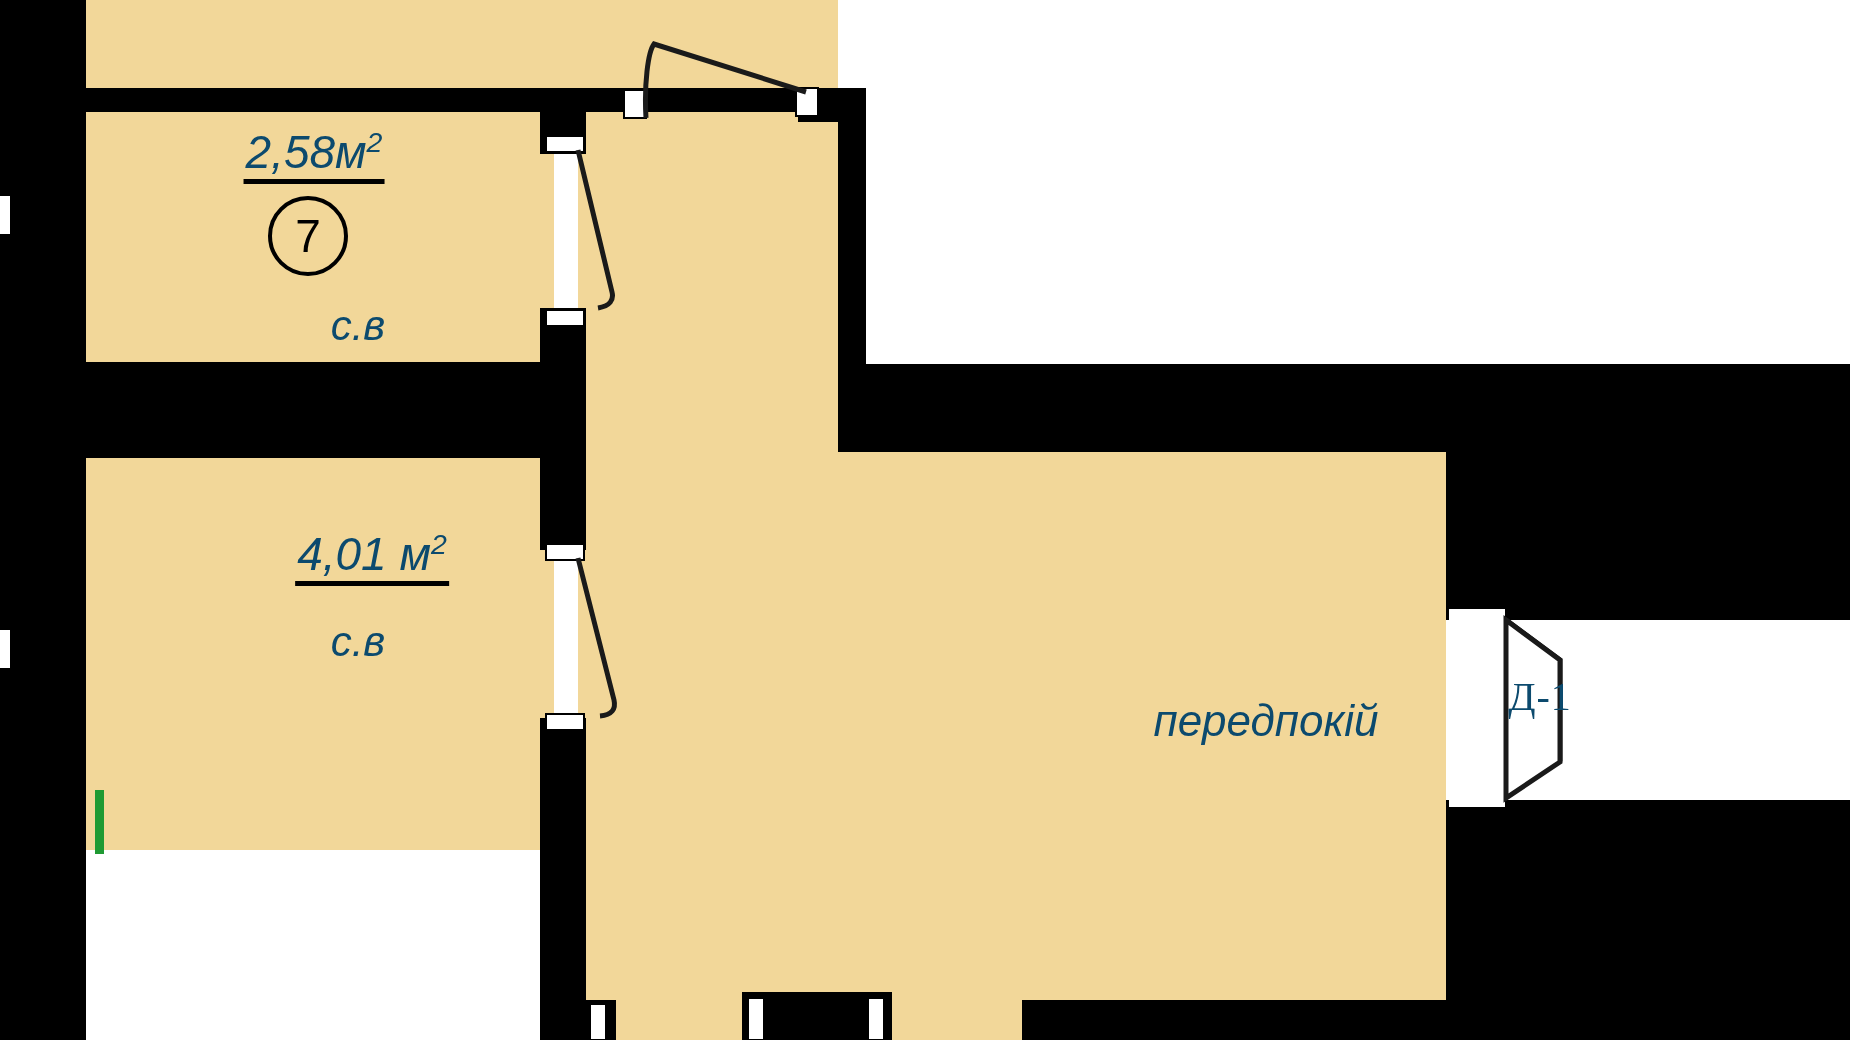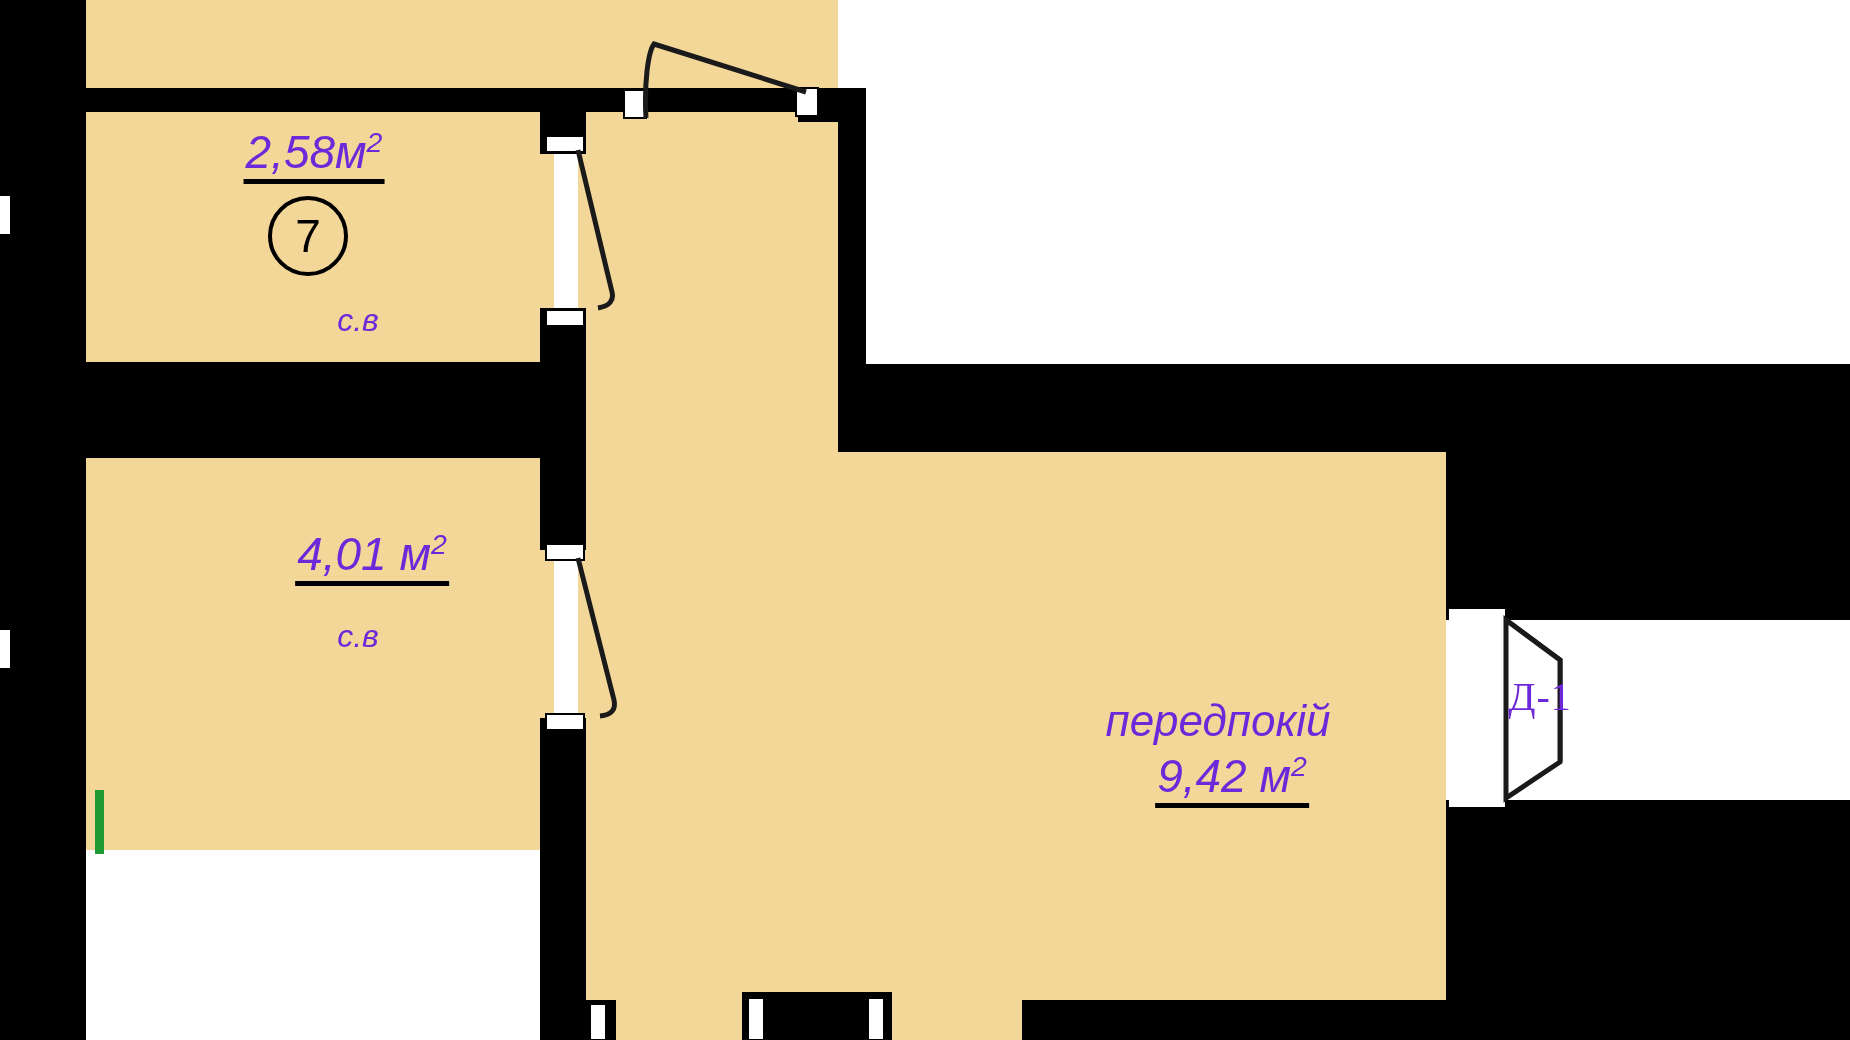--- a/index.html
+++ b/index.html
@@ -27,7 +27,7 @@
   .lbl {
     position: absolute;
     white-space: nowrap;
-    color: #6d28d9;
+    color: #0c4a6e;
     line-height: 1.05;
     text-align: center;
     transform: translateX(-50%);

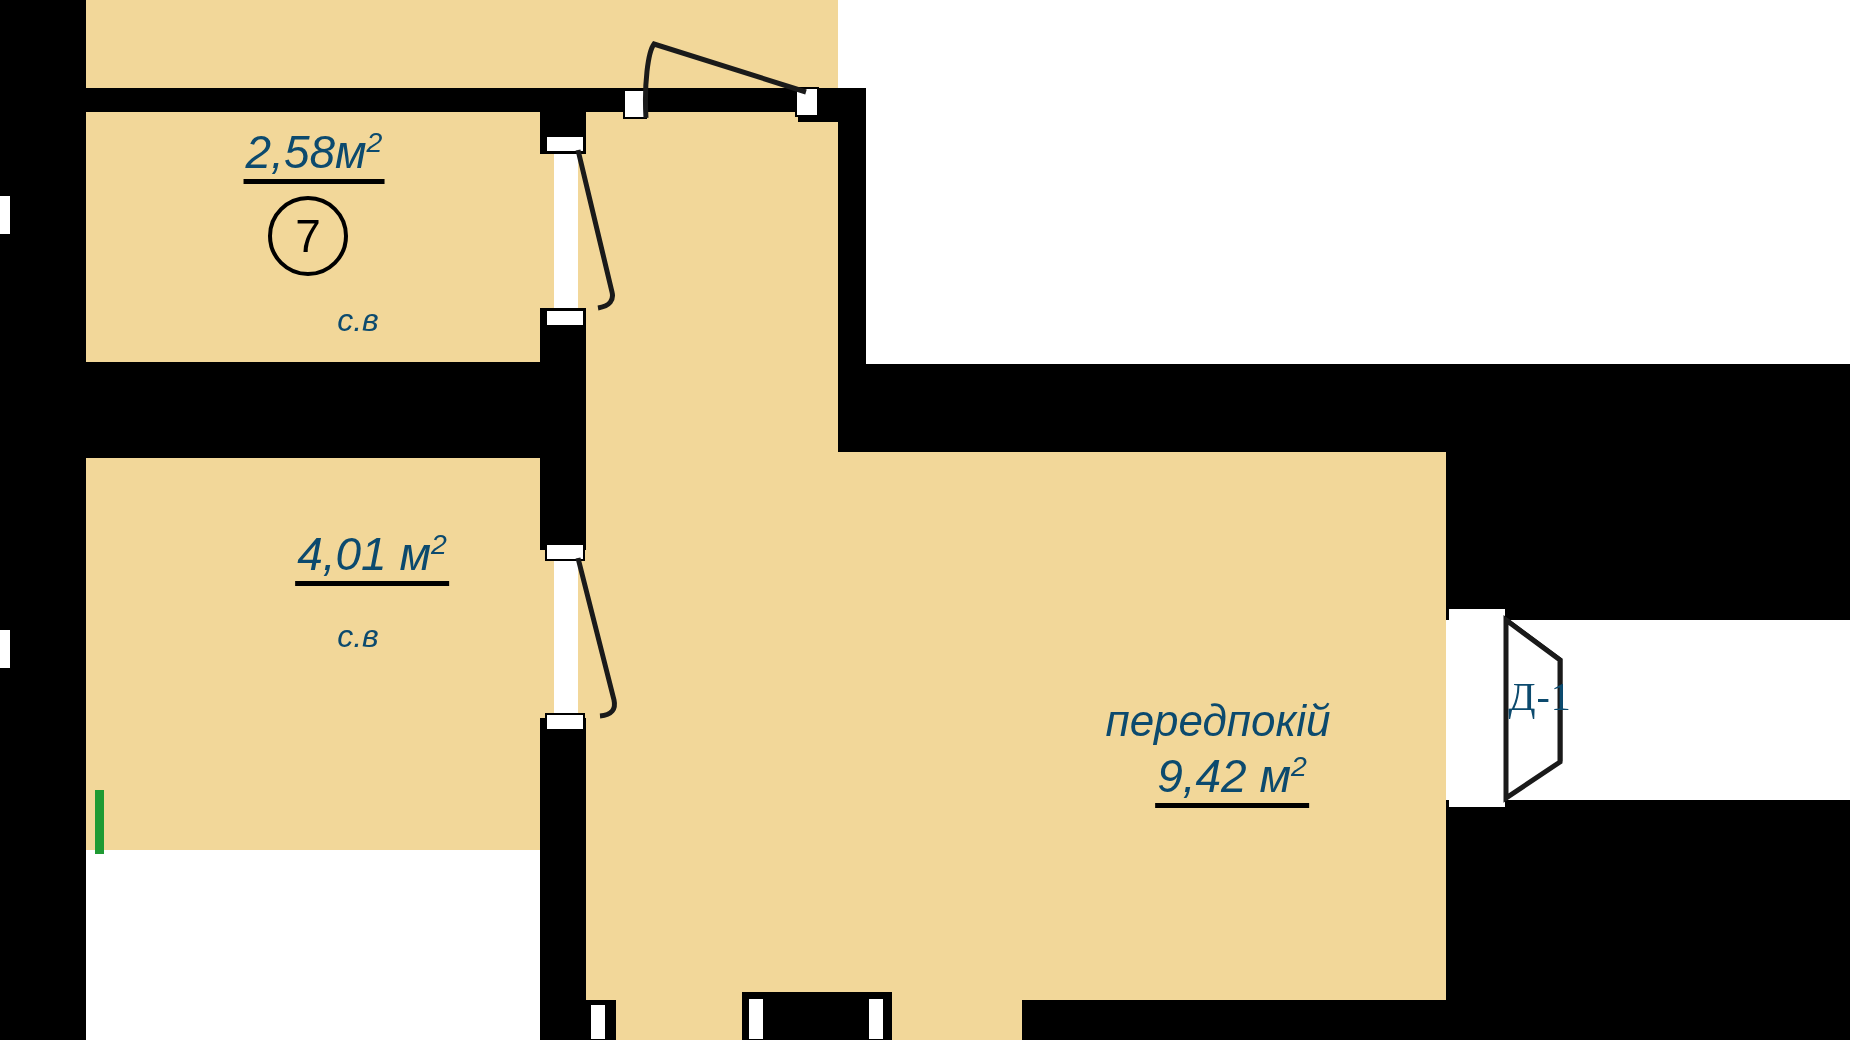--- a/index.html
+++ b/index.html
@@ -56,7 +56,7 @@
   .lbl-room-small {
     font-style: italic;
     font-weight: 500;
-    font-size: 32px;
+    font-size: 42px;
   }
   .lbl-door-tag {
     font-family: "Liberation Serif", serif;

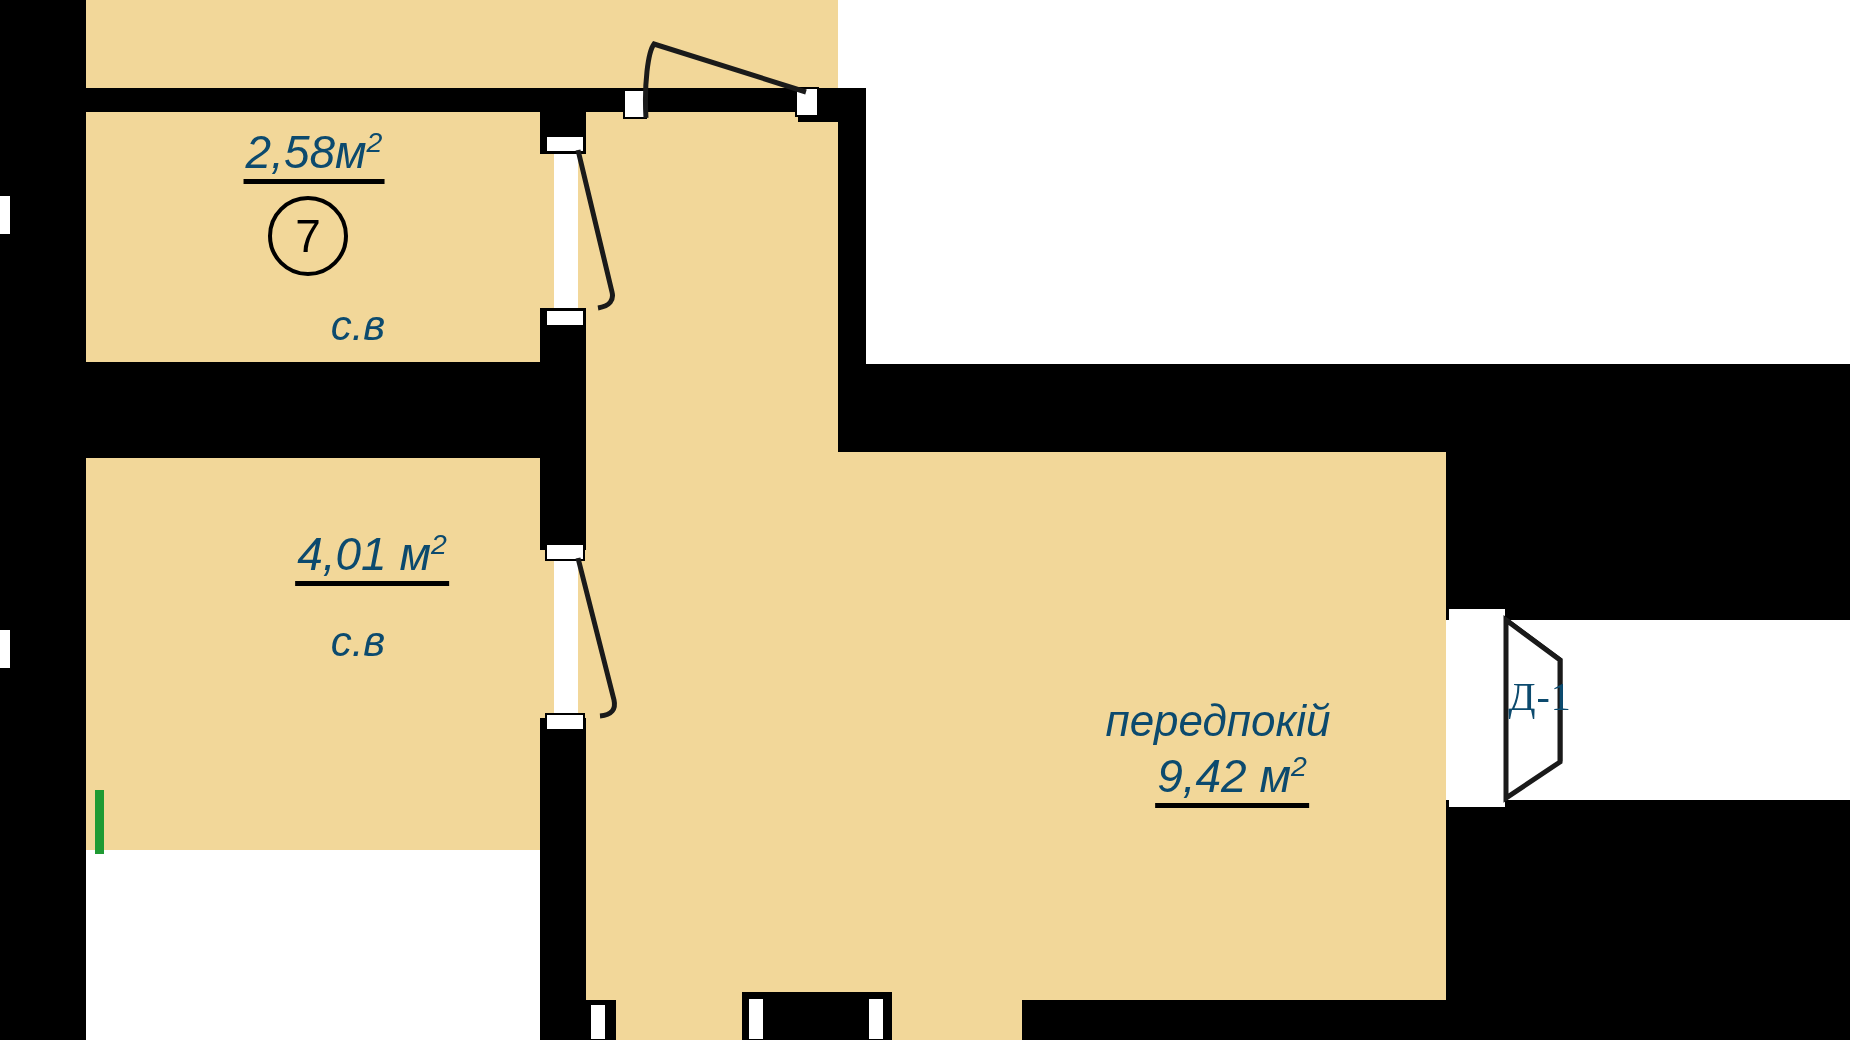--- a/index.html
+++ b/index.html
@@ -52,6 +52,7 @@
     font-style: italic;
     font-weight: 500;
     font-size: 44px;
+    margin-left: 48px;
   }
   .lbl-room-small {
     font-style: italic;

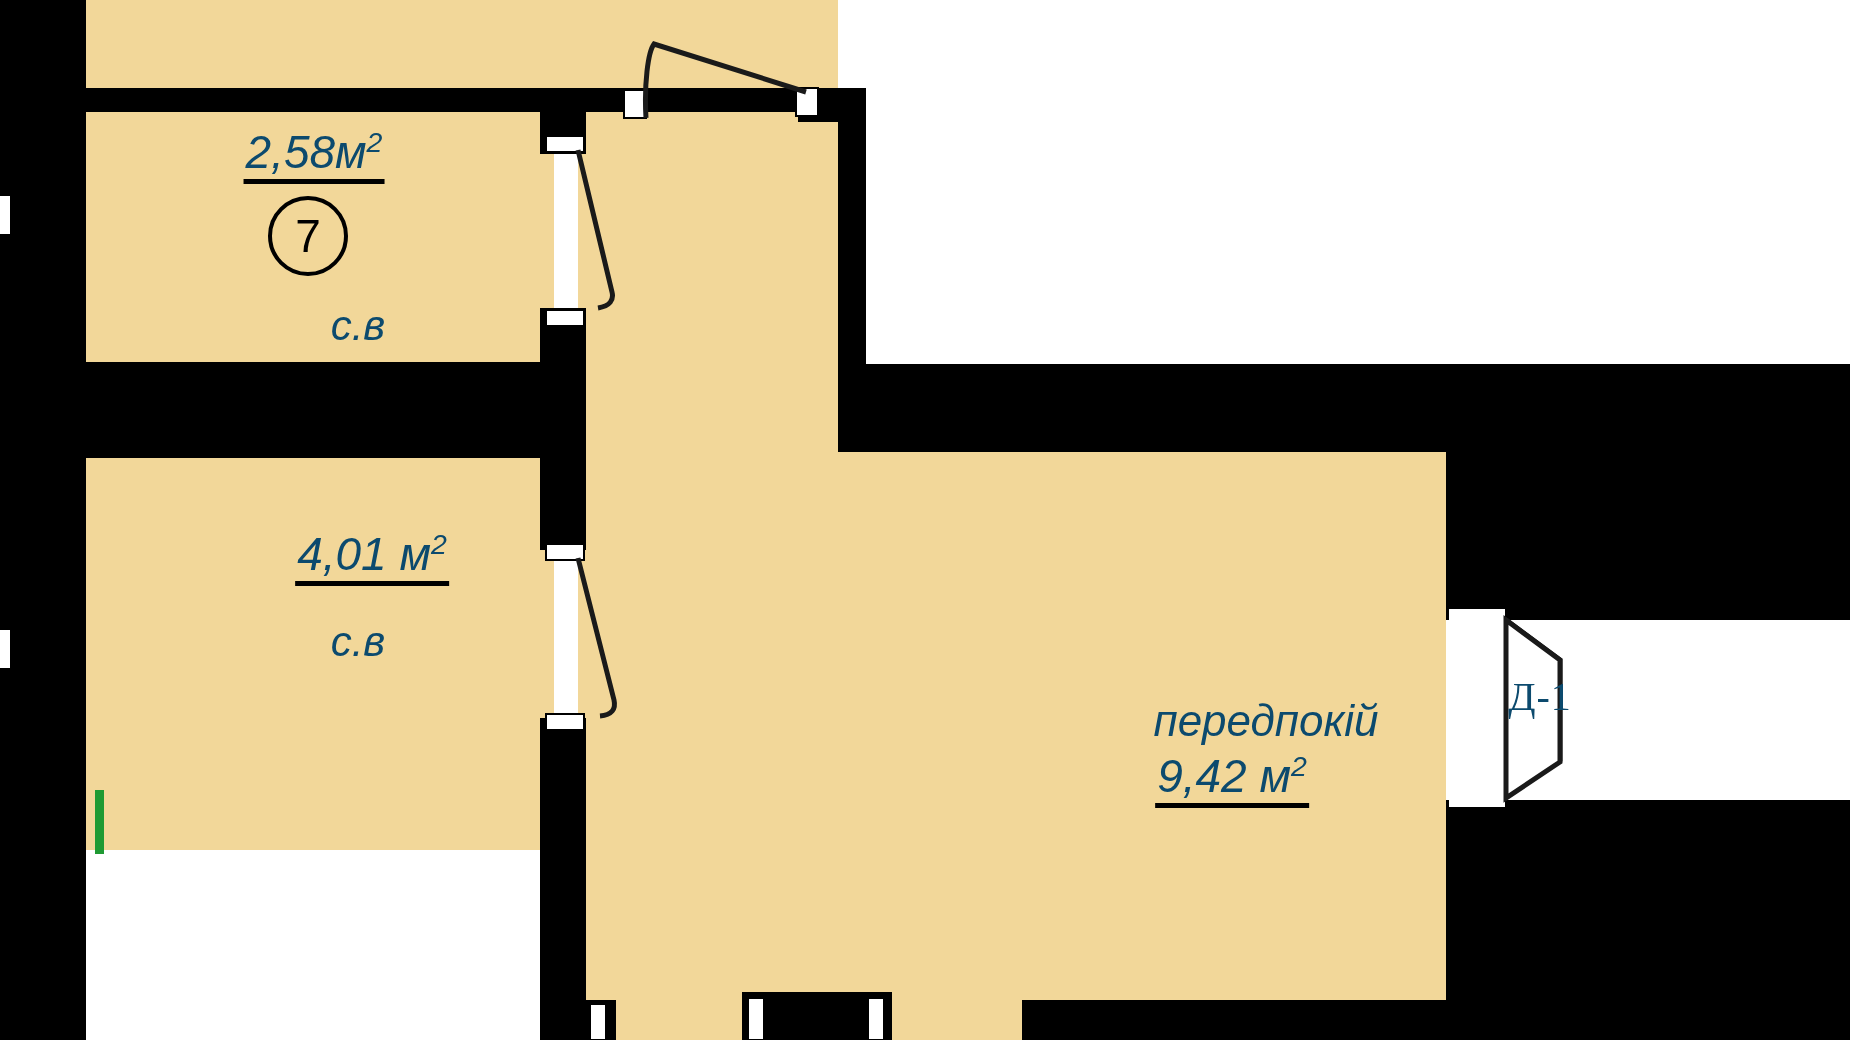--- a/index.html
+++ b/index.html
@@ -194,9 +194,6 @@
 
   <div class="lbl lbl-name" style="left:1218px; top:698px;">передпокій</div>
 
-  <div class="lbl lbl-area" style="left:1232px; top:752px;">
-    <span class="u"><span>9,42 м</span><sup>2</sup></span>
-  </div>
 
   <div class="lbl lbl-door-tag" style="left:1540px; top:676px;">Д-1</div>
 

